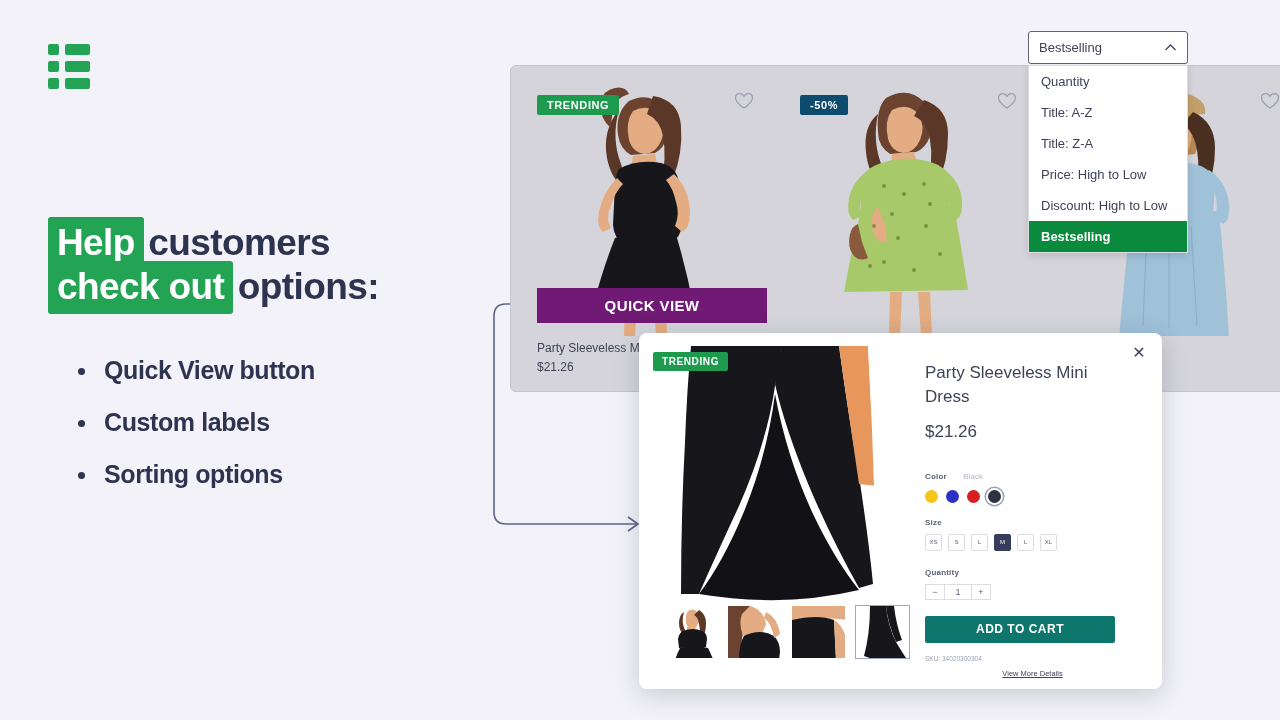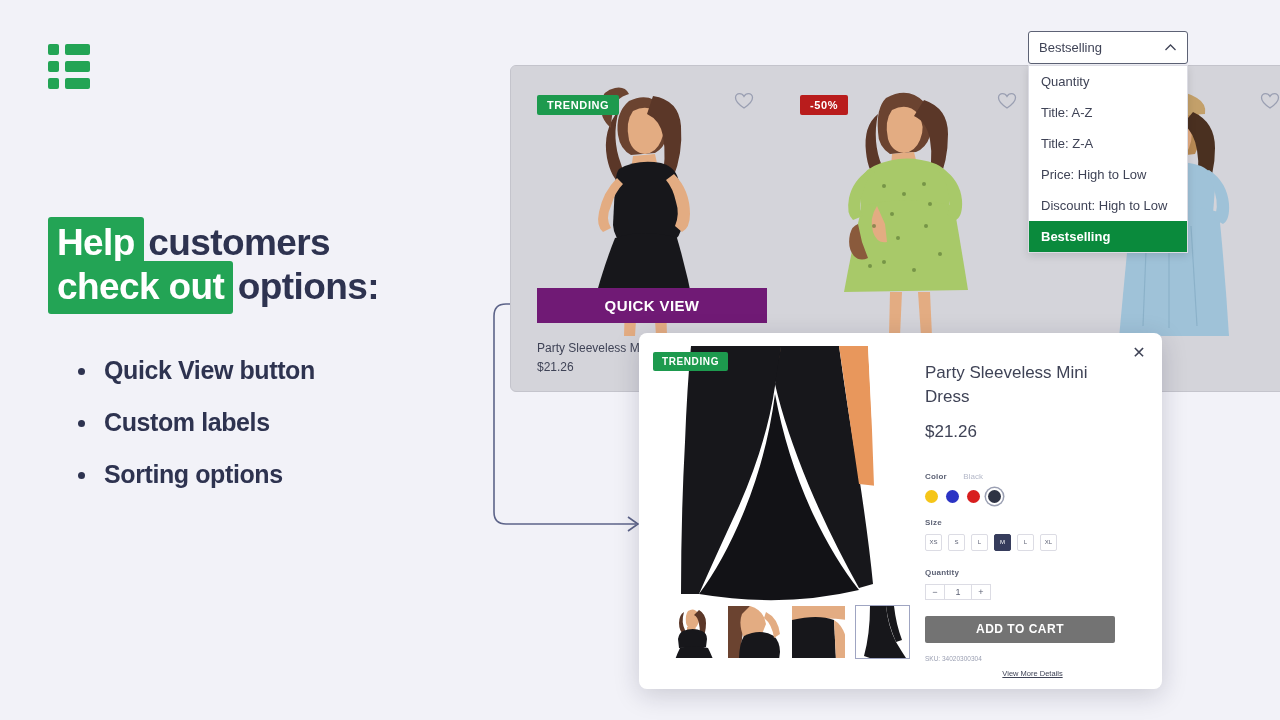--- a/index.html
+++ b/index.html
@@ -56,7 +56,7 @@
     font-size: 11px; font-weight: bold; color: #fff; letter-spacing: 0.6px; border-radius: 2px;
   }
   .badge.trending { background: #1d9a4e; }
-  .badge.discount { background: #b91c1c; text-align: center; }
+  .badge.discount { background: #0c4a6e; text-align: center; }
   .heart { position: absolute; right: 20px; top: 26px; }
   .pc-title { position: absolute; left: 26px; top: 275px; font-size: 12px; color: #3f4356; white-space: nowrap; }
   .pc-price { position: absolute; left: 26px; top: 294px; font-size: 12px; color: #3f4356; }

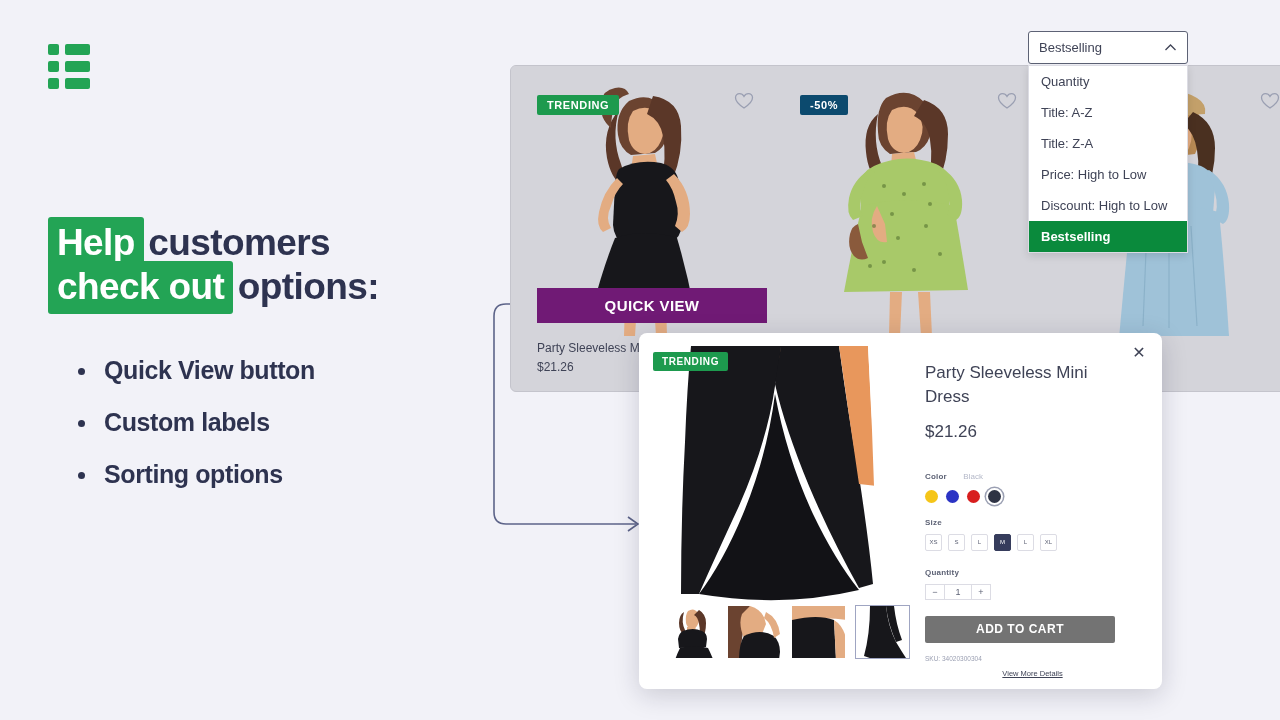--- a/index.html
+++ b/index.html
@@ -135,7 +135,7 @@
   .qty-val { width: 26px; border-left: none !important; border-right: none !important; }
 
   #add-to-cart {
-    margin-top: 16px; width: 190px; height: 27px; background: #737373; color: #fff;
+    margin-top: 16px; width: 190px; height: 27px; background: #0f766e; color: #fff;
     font-size: 12px; font-weight: bold; letter-spacing: .5px;
     display: flex; align-items: center; justify-content: center; border-radius: 2px;
   }

